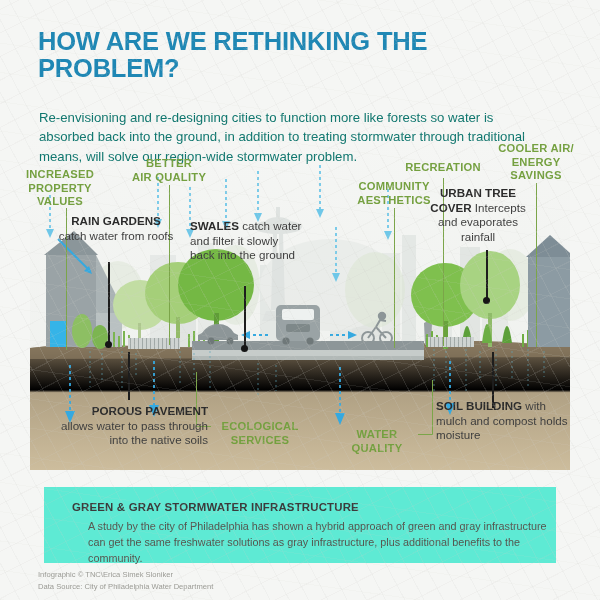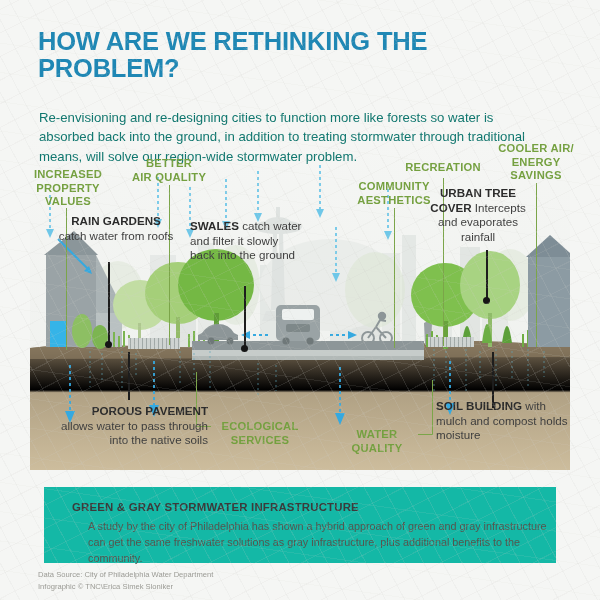--- a/index.html
+++ b/index.html
@@ -274,7 +274,7 @@
   <div class="title">HOW ARE WE RETHINKING THE PROBLEM?</div>
   <div class="subtitle">Re-envisioning and re-designing cities to function more like forests so water is absorbed back into the ground, in addition to treating stormwater through traditional means, will solve our region-wide stormwater problem.</div>
 
-  <div class="glabel" style="left:18px;top:168px;width:100px;">
+  <div class="glabel" style="left:10px;top:168px;width:100px;">
     <div>INCREASED</div>
     <div>PROPERTY</div>
     <div>VALUES</div>

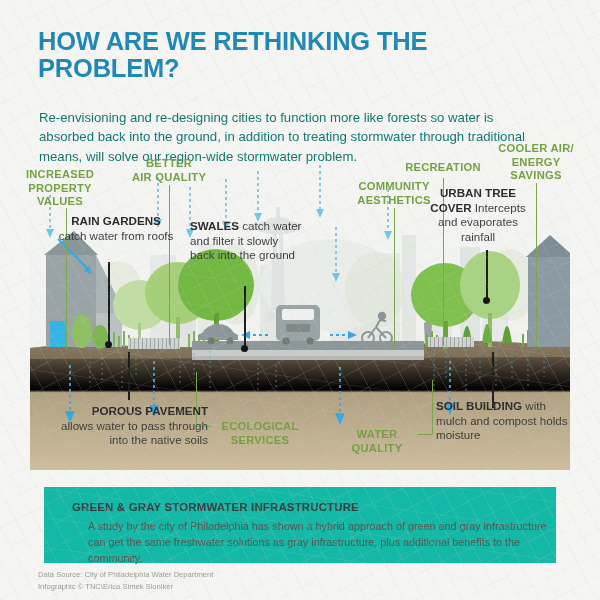--- a/index.html
+++ b/index.html
@@ -42,7 +42,7 @@
   .elbow-r{position:absolute;border-right:1.4px solid #7ba549;border-bottom:1.4px solid #7ba549;}
 
   
-  .fbox{position:absolute;left:44px;top:487px;width:512px;height:76px;background:#14b8a6;}
+  .fbox{position:absolute;left:44px;top:487px;width:512px;height:76px;background:#5eead4;}
   .fbox-title{position:absolute;left:28px;top:14px;font-size:11.4px;font-weight:bold;color:#3b3b3b;letter-spacing:.2px;}
   .fbox-body{position:absolute;left:44px;top:32px;width:462px;font-size:10.8px;line-height:1.48;color:#55554e;}
   .credits{position:absolute;left:38px;top:569px;font-size:7.6px;line-height:1.52;color:#9a9a94;}

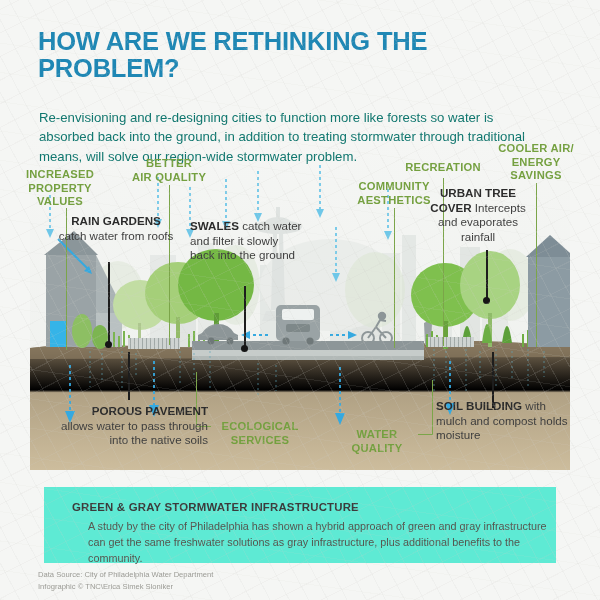--- a/index.html
+++ b/index.html
@@ -355,8 +355,8 @@
     <div class="fbox-body">A study by the city of Philadelphia has shown a hybrid approach of green and gray infrastructure can get the same freshwater solutions as gray infrastructure, plus additional benefits to the community.</div>
   </div>
   <div class="credits">
+    <div>Infographic © TNC\Erica Simek Sloniker</div>
     <div>Data Source: City of Philadelphia Water Department</div>
-    <div>Infographic © TNC\Erica Simek Sloniker</div>
   </div>
 
   <div class="texture"></div>

